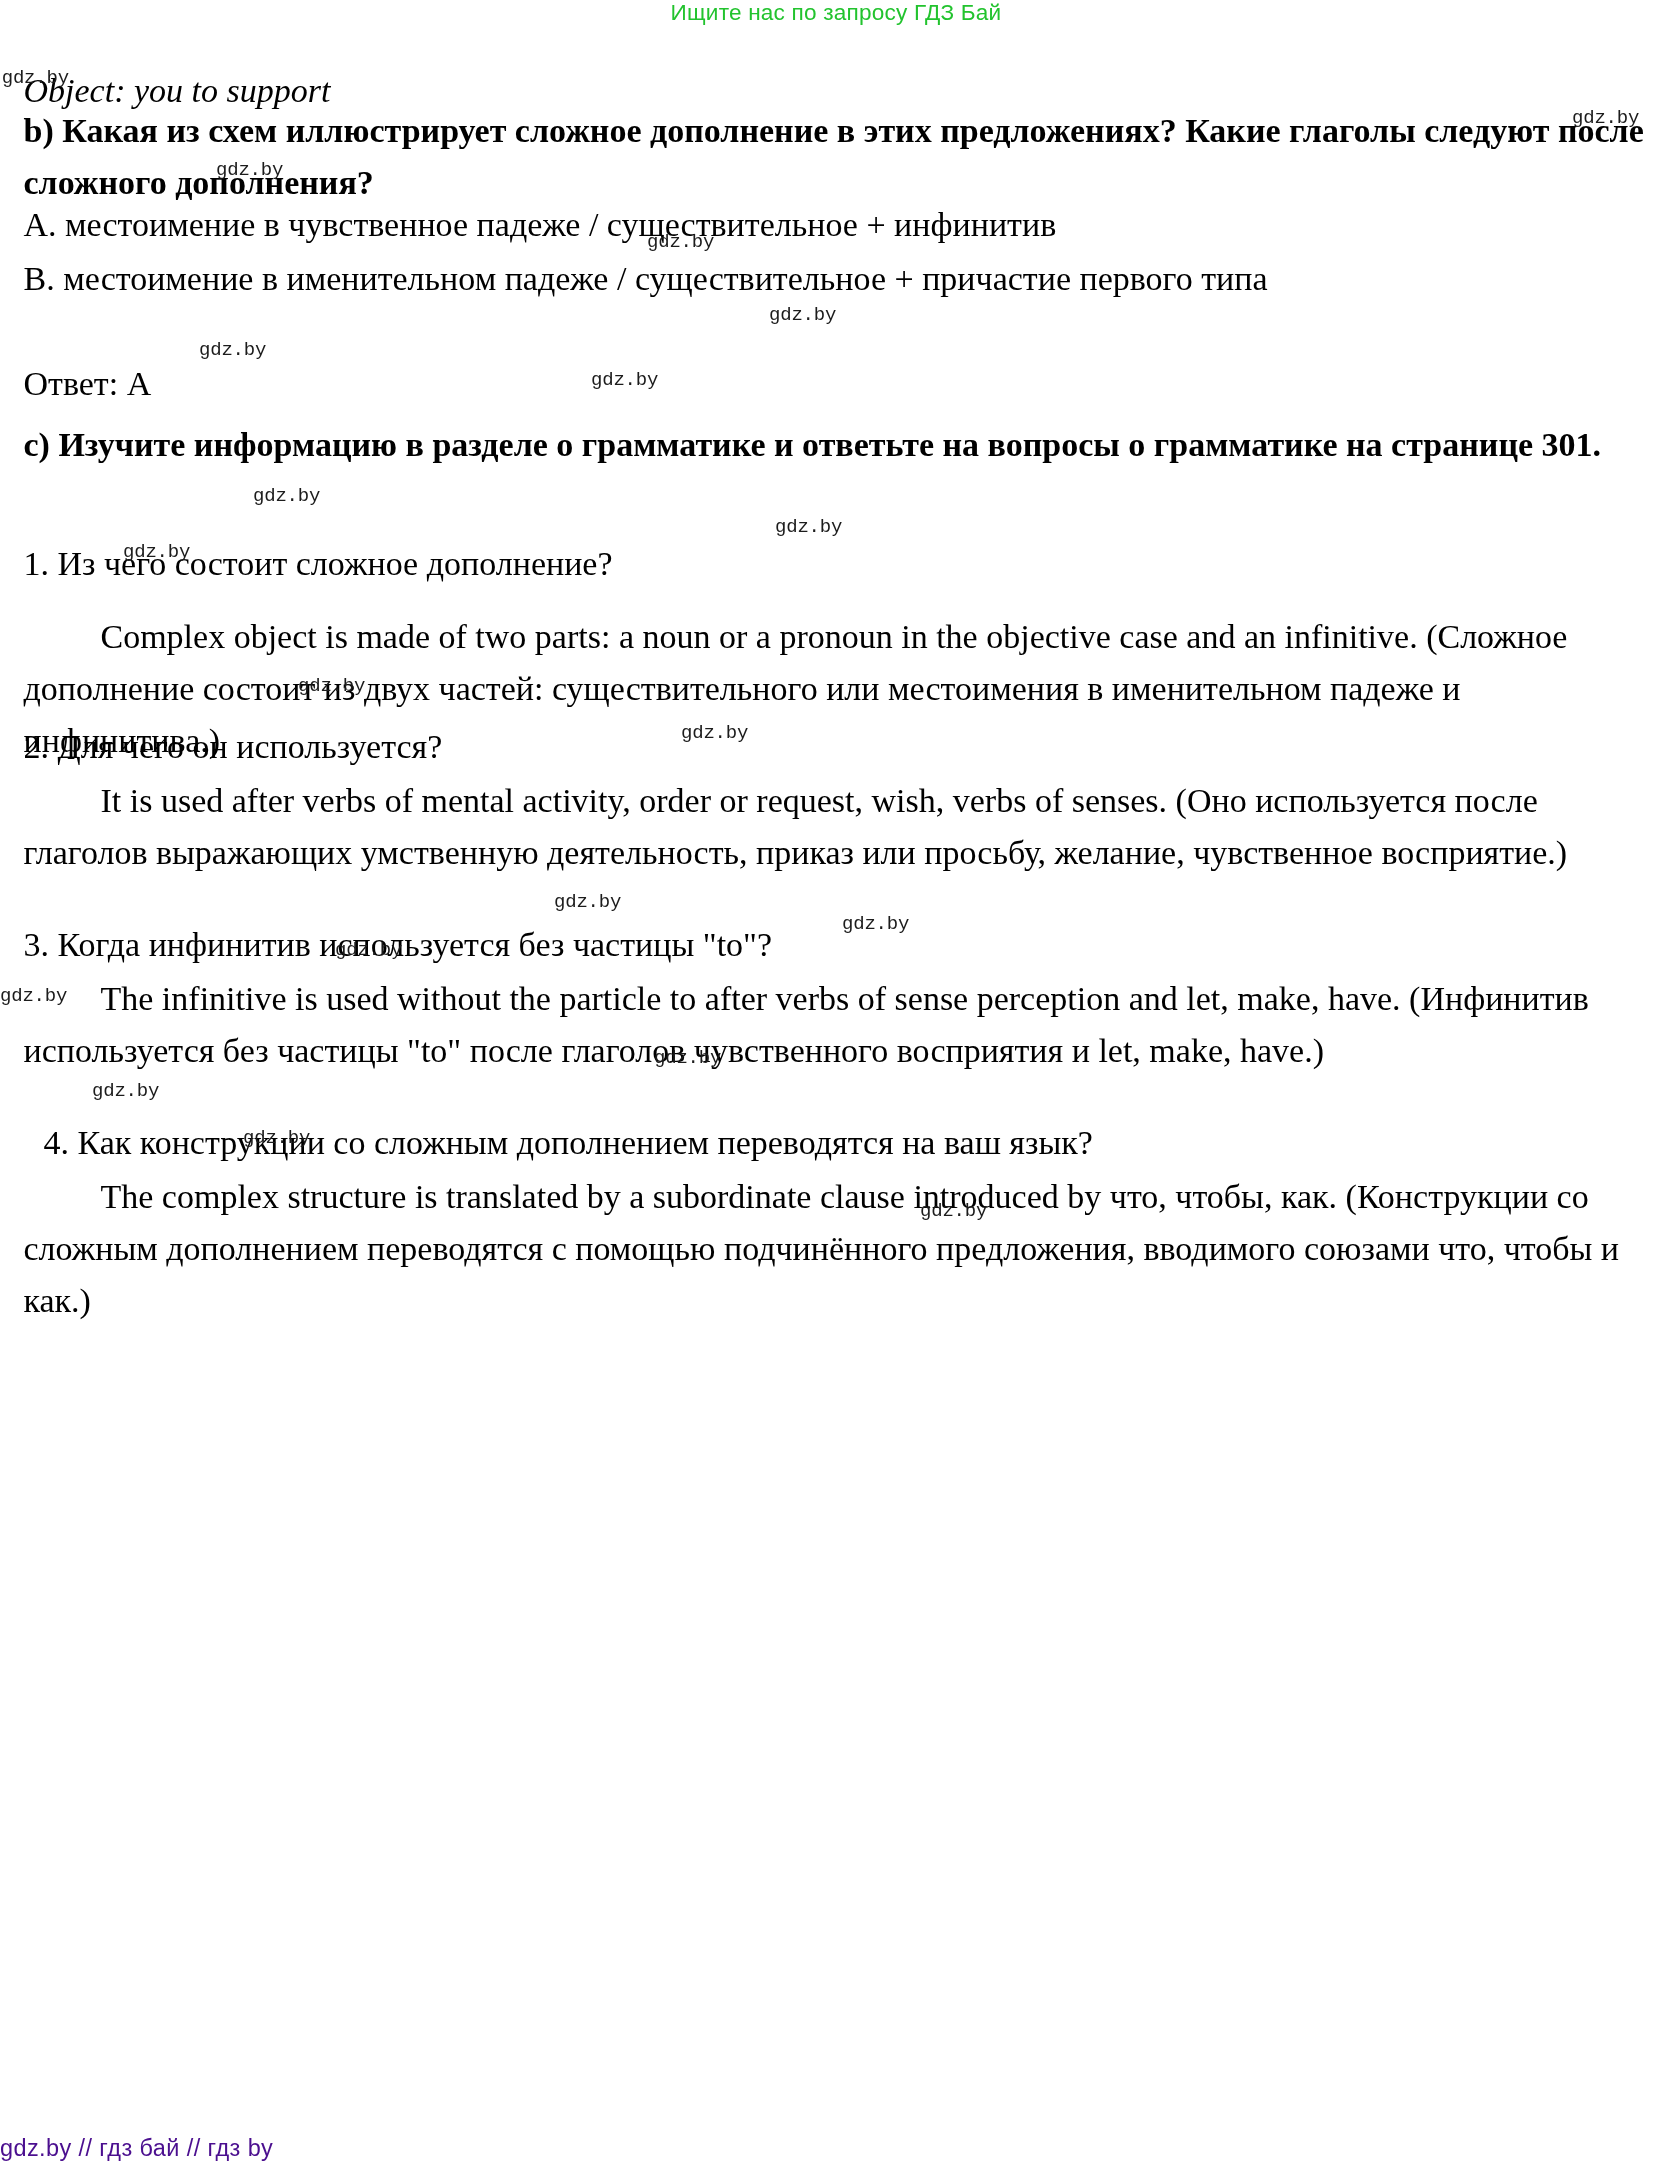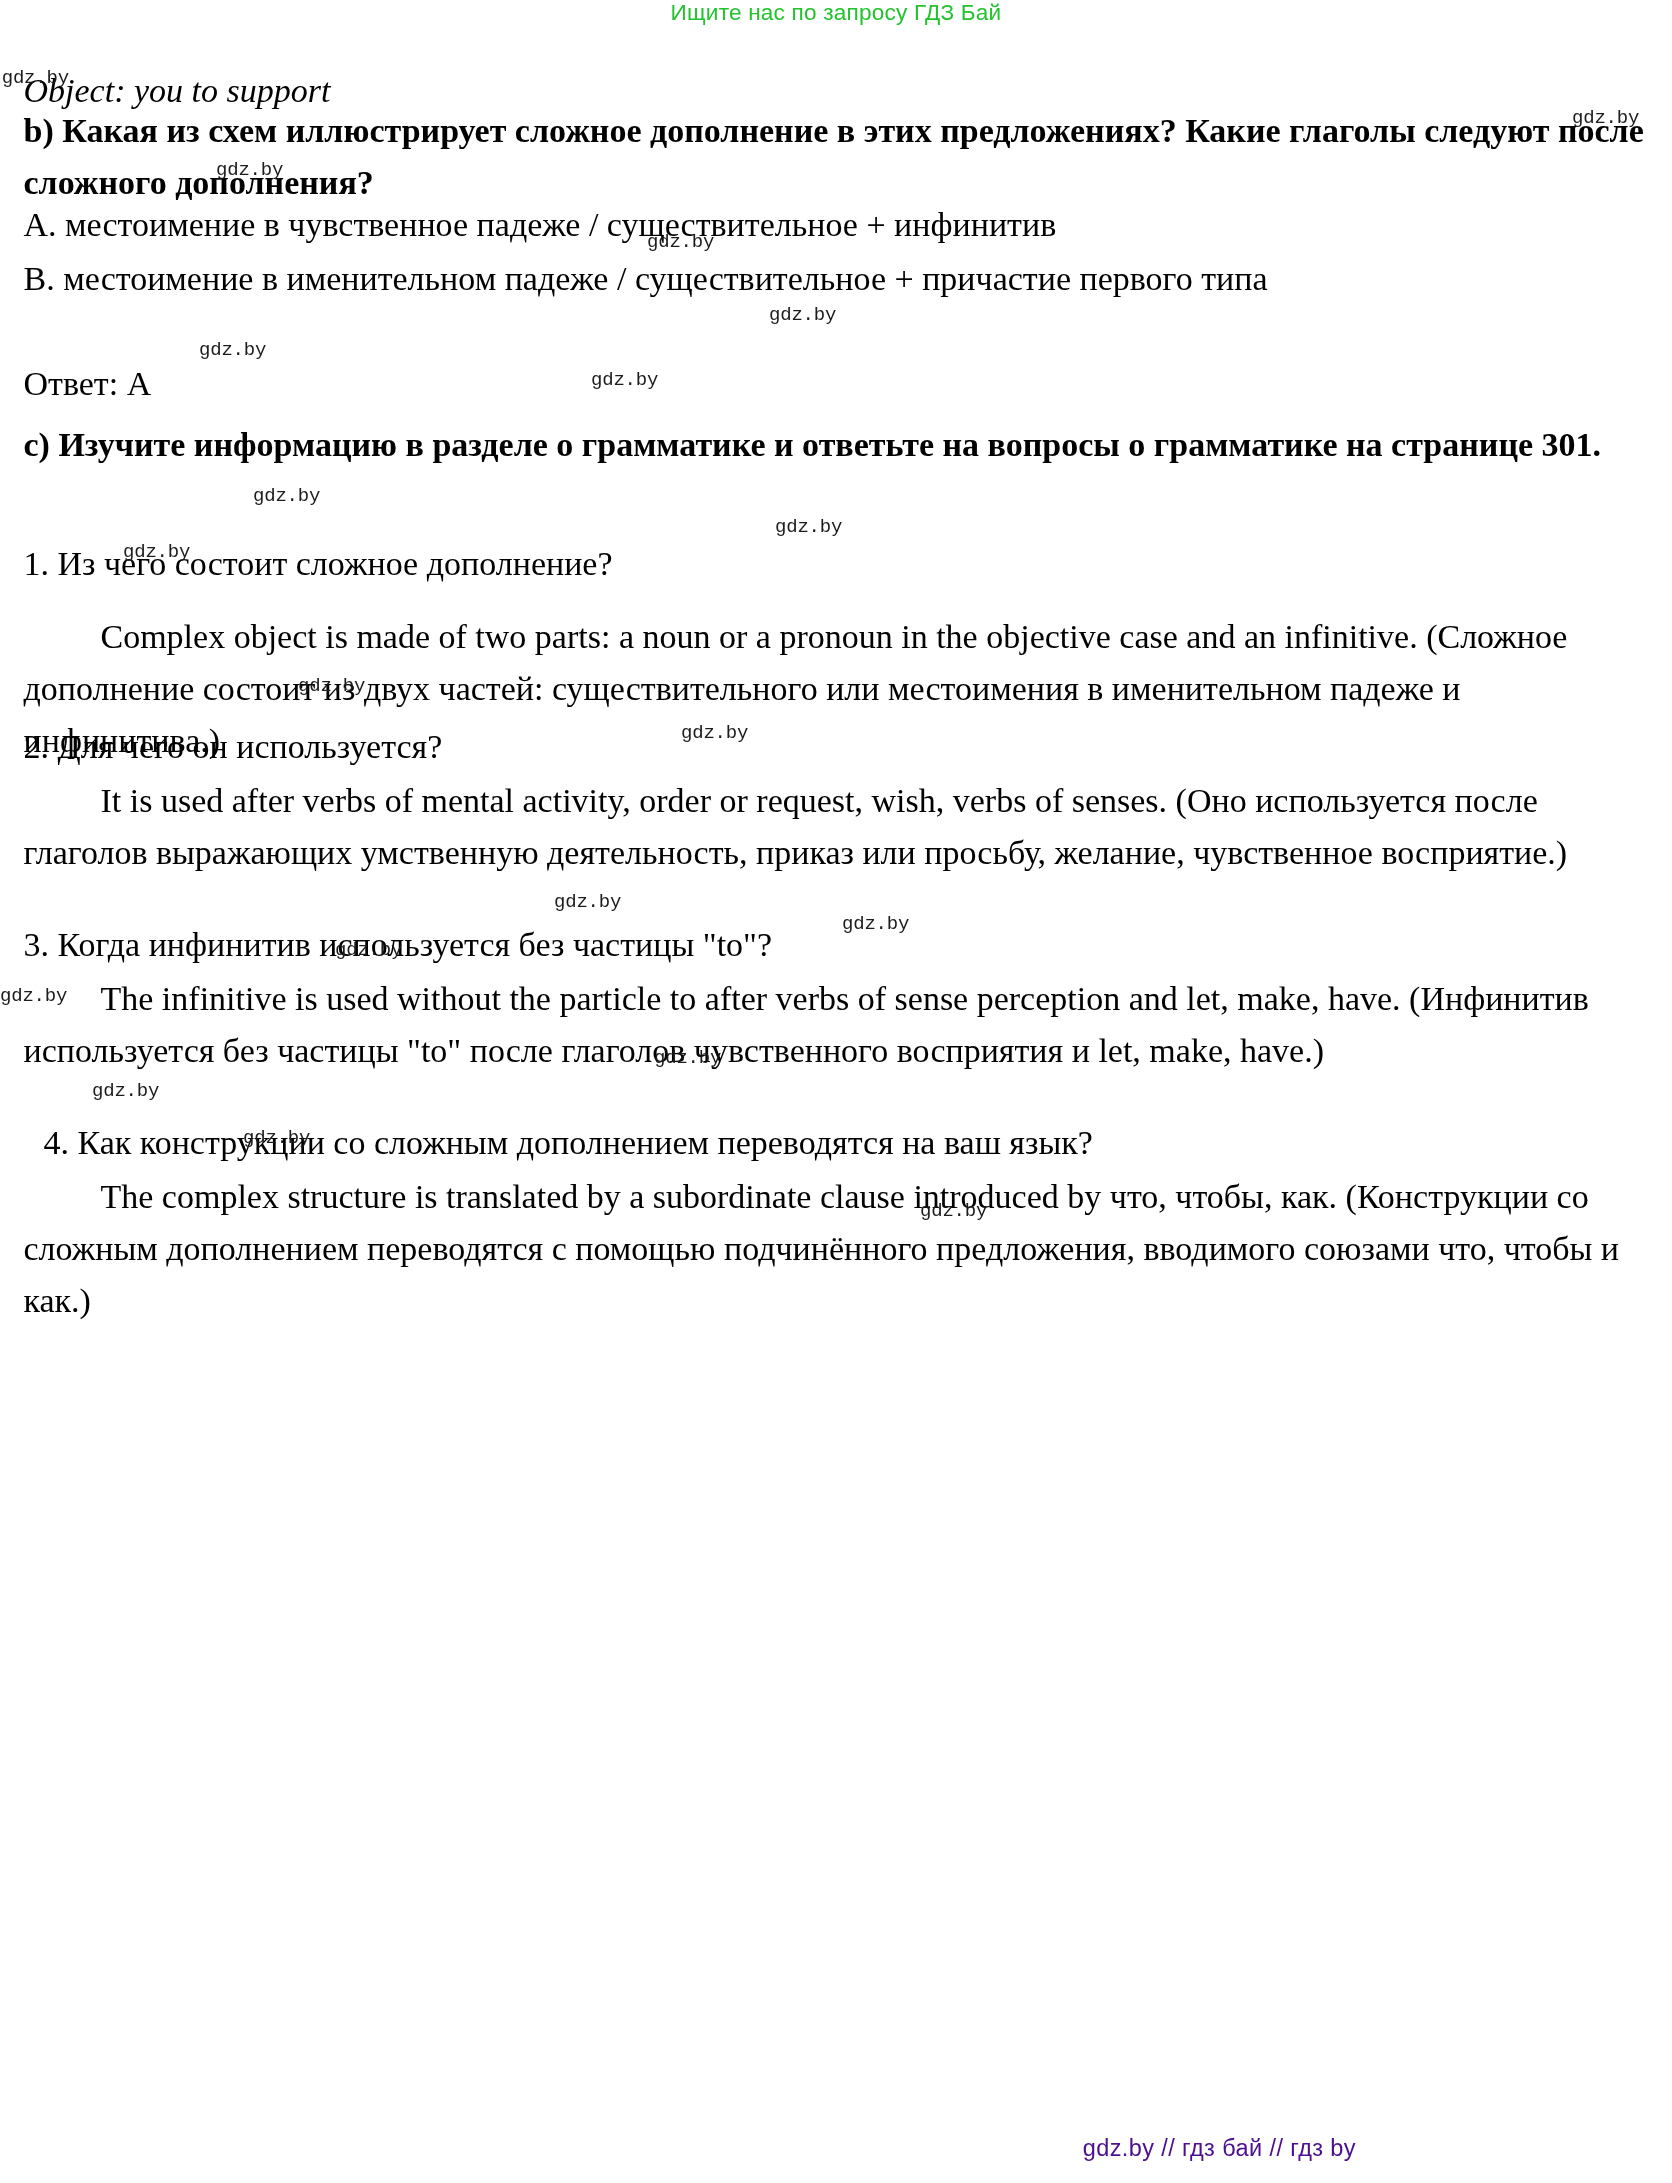--- a/index.html
+++ b/index.html
@@ -73,7 +73,7 @@
     position: absolute;
     left: 0;
     width: 1356px;
-    text-align: right;
+    text-align: left;
     font-family: "Liberation Sans", "DejaVu Sans", sans-serif;
     font-size: 23.5px;
     font-weight: 400;

